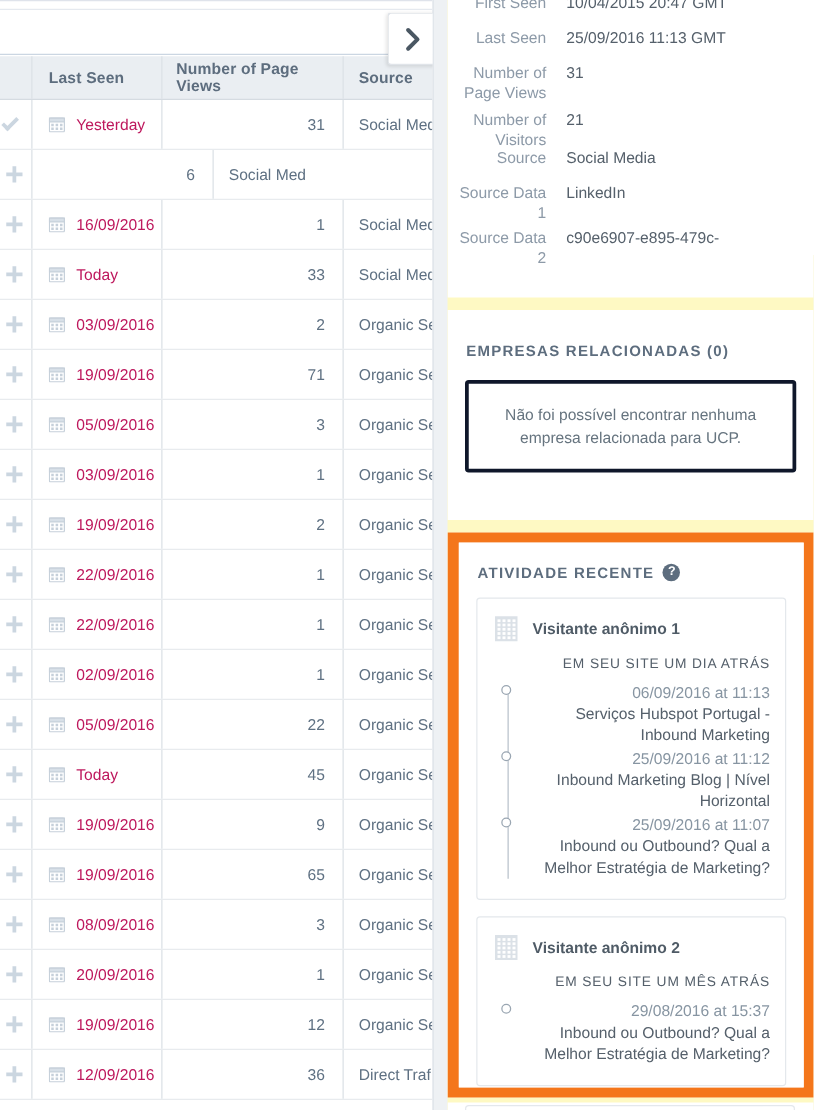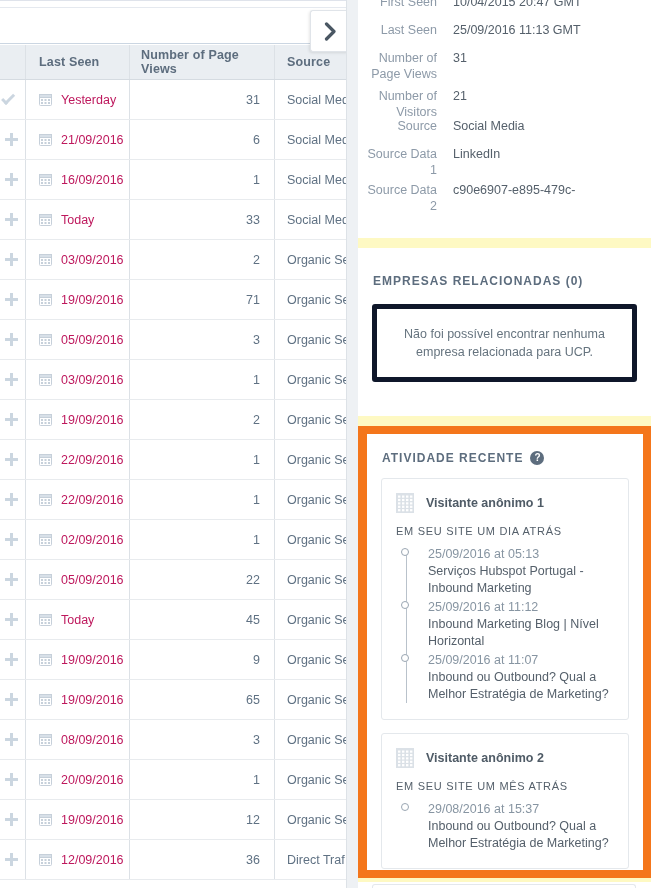--- a/index.html
+++ b/index.html
@@ -266,21 +266,6 @@
         <div class="grid-row">
           <div class="cell gutter-col">
             <span class="mark plus"></span>
-          </div>
-          <div class="cell col-lastseen">
-            <span class="cal-icon">
-              <svg width="13" height="13" viewBox="0 0 13 13">
-                <rect x="0.5" y="1.5" width="12" height="11" rx="1" fill="#ffffff" stroke="#c6d0da"></rect>
-                <rect x="0.5" y="1.5" width="12" height="3" fill="#d8e0e8" stroke="#c6d0da"></rect>
-                <rect x="2" y="6" width="2" height="2" fill="#c6d0da"></rect>
-                <rect x="5.5" y="6" width="2" height="2" fill="#c6d0da"></rect>
-                <rect x="9" y="6" width="2" height="2" fill="#c6d0da"></rect>
-                <rect x="2" y="9" width="2" height="2" fill="#c6d0da"></rect>
-                <rect x="5.5" y="9" width="2" height="2" fill="#c6d0da"></rect>
-                <rect x="9" y="9" width="2" height="2" fill="#c6d0da"></rect>
-              </svg>
-            </span>
-            <span class="cell-text">21/09/2016</span>
           </div>
           <div class="cell col-views">
             <span class="cell-num">6</span>

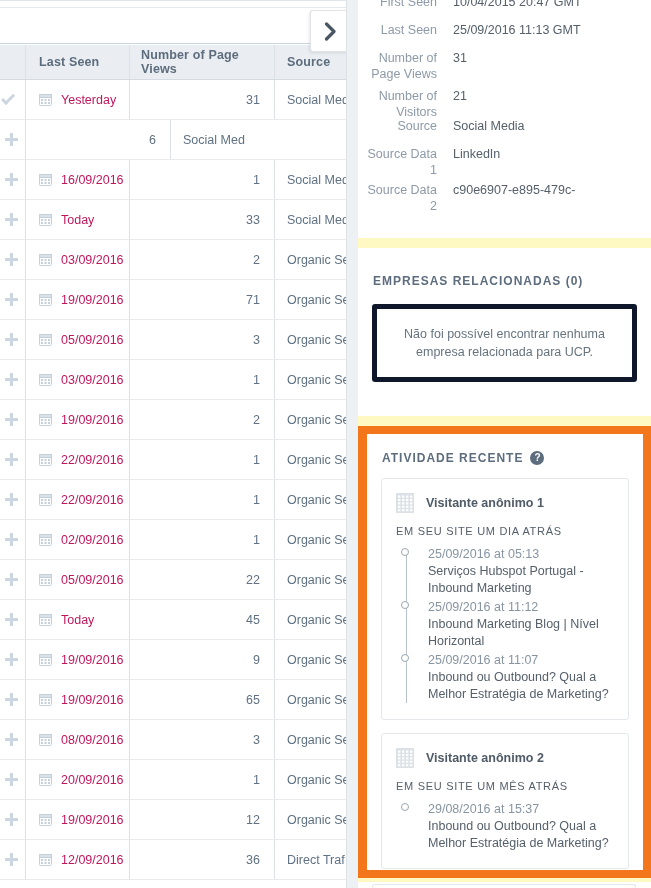--- a/index.html
+++ b/index.html
@@ -147,7 +147,7 @@
     letter-spacing: 1px; text-transform: uppercase;
   }
   .empty-box {
-    border: 5px solid #0f172a; border-radius: 3px;
+    border: 3px solid #0f172a; border-radius: 3px;
     padding: 16px 14px; text-align: center;
   }
   .empty-box .line { font-size: 12.5px; color: #66747f; line-height: 18px; }

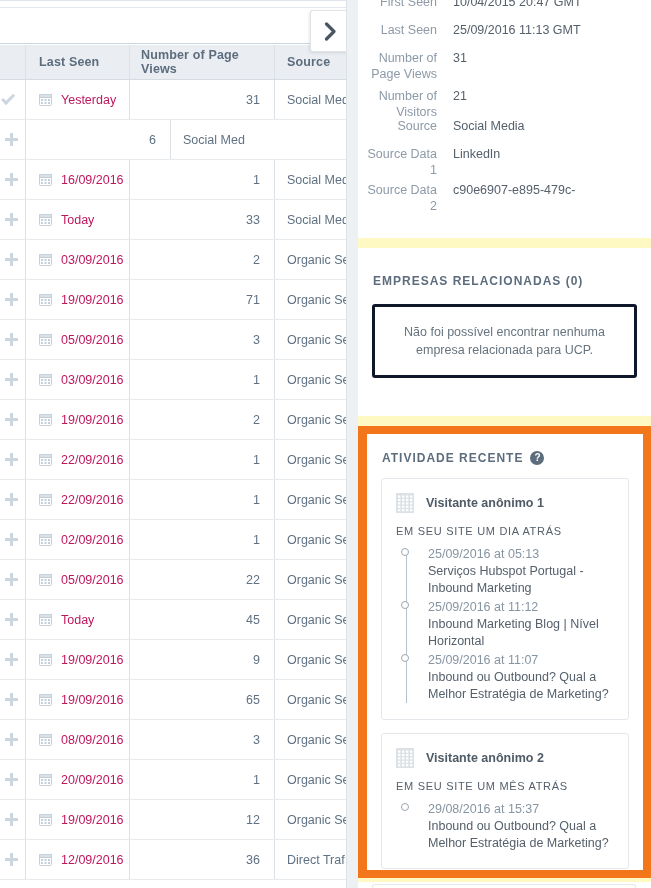--- a/index.html
+++ b/index.html
@@ -176,6 +176,7 @@
     border: 1px solid #e4e8ec; border-radius: 3px;
     padding: 12px 12px 14px 12px;
     background: #ffffff;
+    text-align: right;
   }
   .visitor-head { display: flex; align-items: center; gap: 10px; }
   .bld-icon { width: 22px; height: 24px; flex: 0 0 22px; }

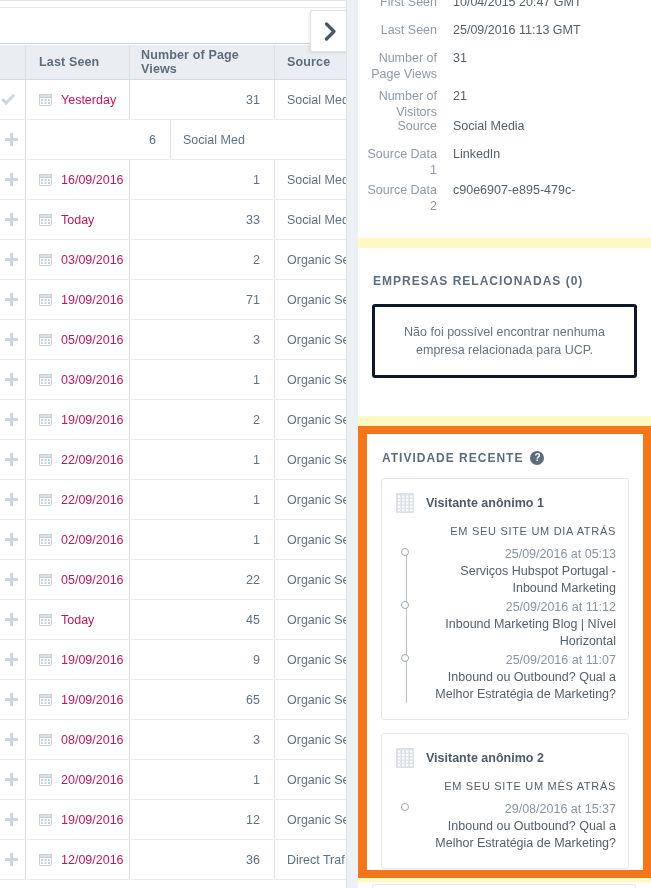--- a/index.html
+++ b/index.html
@@ -838,7 +838,7 @@
                 <span class="tl-line"></span>
                 <div class="tl-item">
                   <span class="tl-dot"></span>
-                  <div class="tl-time">25/09/2016 at 05:13</div>
+                  <div class="tl-time">06/09/2016 at 11:13</div>
                   <div class="tl-title">Serviços Hubspot Portugal - Inbound Marketing</div>
                 </div>
                 <div class="tl-item">

